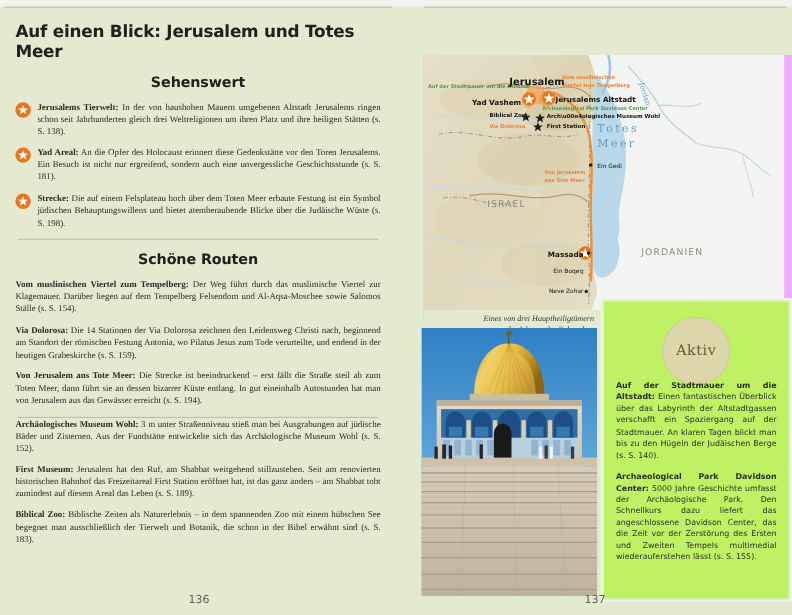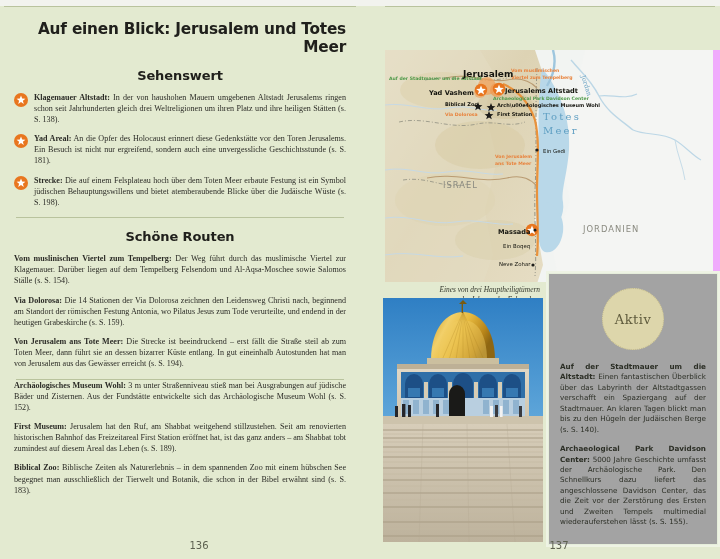--- a/index.html
+++ b/index.html
@@ -21,7 +21,7 @@
   h1.main-title{
     font-family:"DejaVu Sans",sans-serif;
     font-weight:bold;font-size:15.3px;line-height:1.2;
-    margin:6px 0 0 0;text-align:right;color:#20201c;letter-spacing:-0.2px;
+    margin:6px 0 0 0;text-align:left;color:#20201c;letter-spacing:-0.2px;
   }
   h2.sec-title{
     font-family:"DejaVu Sans",sans-serif;

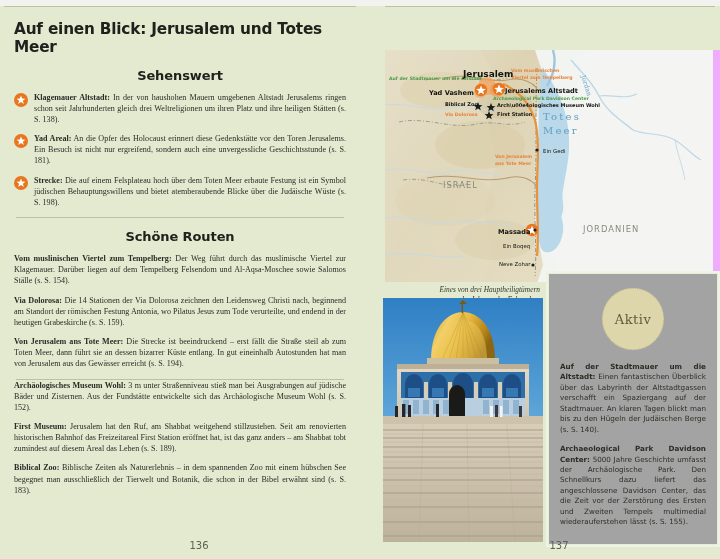--- a/index.html
+++ b/index.html
@@ -113,7 +113,7 @@
             <polygon points="5,0.6 6.2,3.6 9.4,3.7 6.9,5.7 7.8,8.9 5,7 2.2,8.9 3.1,5.7 0.6,3.7 3.8,3.6" fill="#ffffff"></polygon>
           </svg>
       </span>
-      <p><span class="lead">Klagemauer Altstadt:</span><span> In der von haushohen Mauern umgebenen Altstadt Jerusalems ringen schon seit Jahrhunderten gleich drei Weltreligionen um ihren Platz und ihre heiligen Stätten (s. S. 138).</span></p>
+      <p><span class="lead">Jerusalems Tierwelt:</span><span> In der von haushohen Mauern umgebenen Altstadt Jerusalems ringen schon seit Jahrhunderten gleich drei Weltreligionen um ihren Platz und ihre heiligen Stätten (s. S. 138).</span></p>
     </div>
 
     <div class="entry">

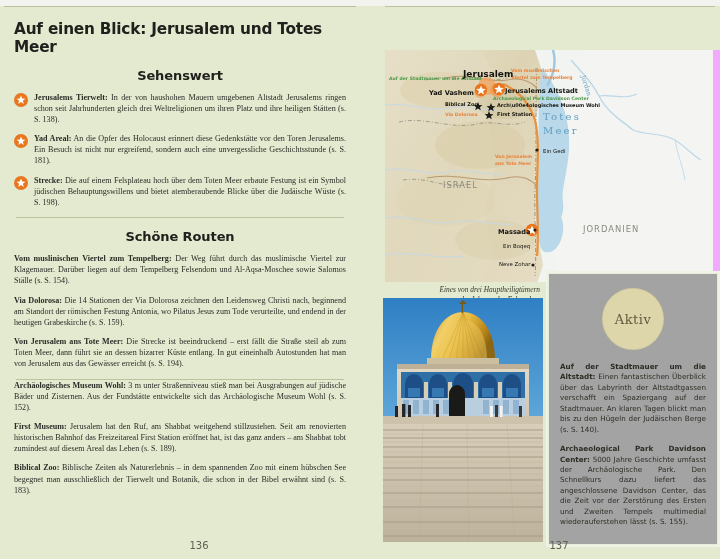--- a/index.html
+++ b/index.html
@@ -71,7 +71,7 @@
 
   .aktiv-box{
     position:absolute;left:186px;top:265px;width:168px;height:270px;
-    background:#a3a3a3;border:1px solid #e6eedb;
+    background:#bef264;border:1px solid #e6eedb;
     box-shadow:0 0 0 2px #eef3e4;
   }
   .aktiv-badge{

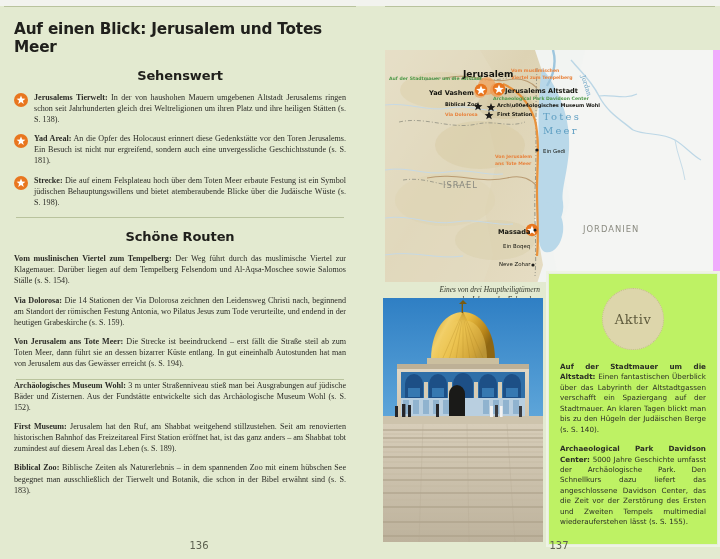--- a/index.html
+++ b/index.html
@@ -86,7 +86,7 @@
   .aktiv-badge .lbl{
     font-family:"DejaVu Serif",serif;font-size:13px;color:#5e5a3c;letter-spacing:0.5px;
   }
-  .aktiv-body{position:absolute;left:11px;right:11px;top:88px;}
+  .aktiv-body{position:absolute;left:11px;right:11px;top:72px;}
   .aktiv-body p{
     margin:0 0 9px 0;font-family:"DejaVu Sans",sans-serif;
     font-size:7.2px;line-height:1.45;text-align:justify;color:#2c2f26;

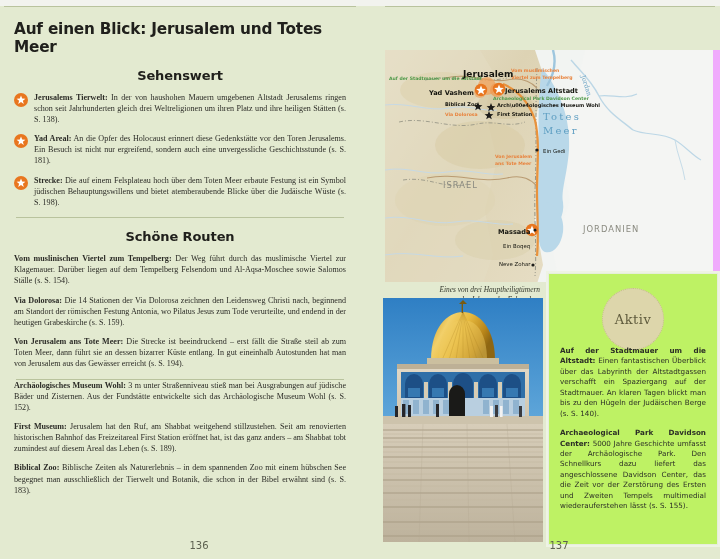--- a/index.html
+++ b/index.html
@@ -48,7 +48,7 @@
 
   .page-num{
     position:absolute;bottom:8px;width:100%;text-align:center;
-    font-family:"DejaVu Sans",sans-serif;font-size:10px;color:#5d6150;padding-left:18px;
+    font-family:"DejaVu Sans",sans-serif;font-size:10px;color:#5d6150;
   }
 
   

